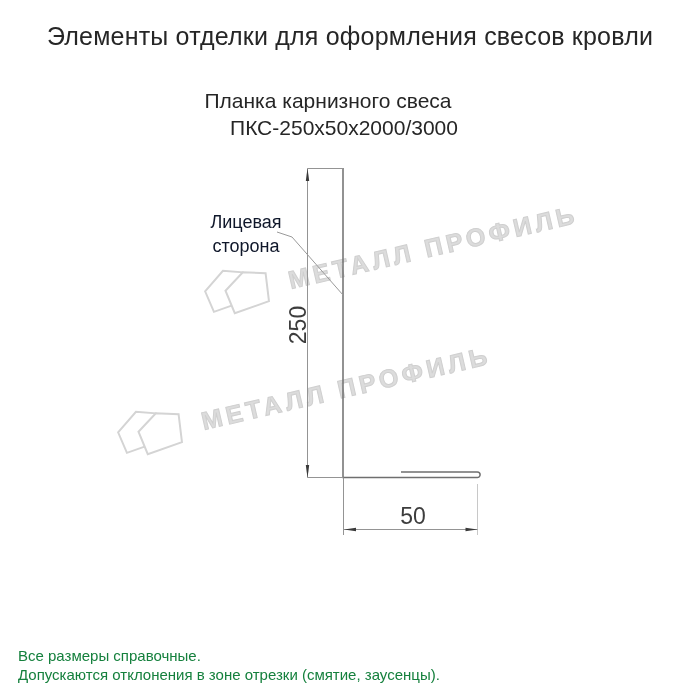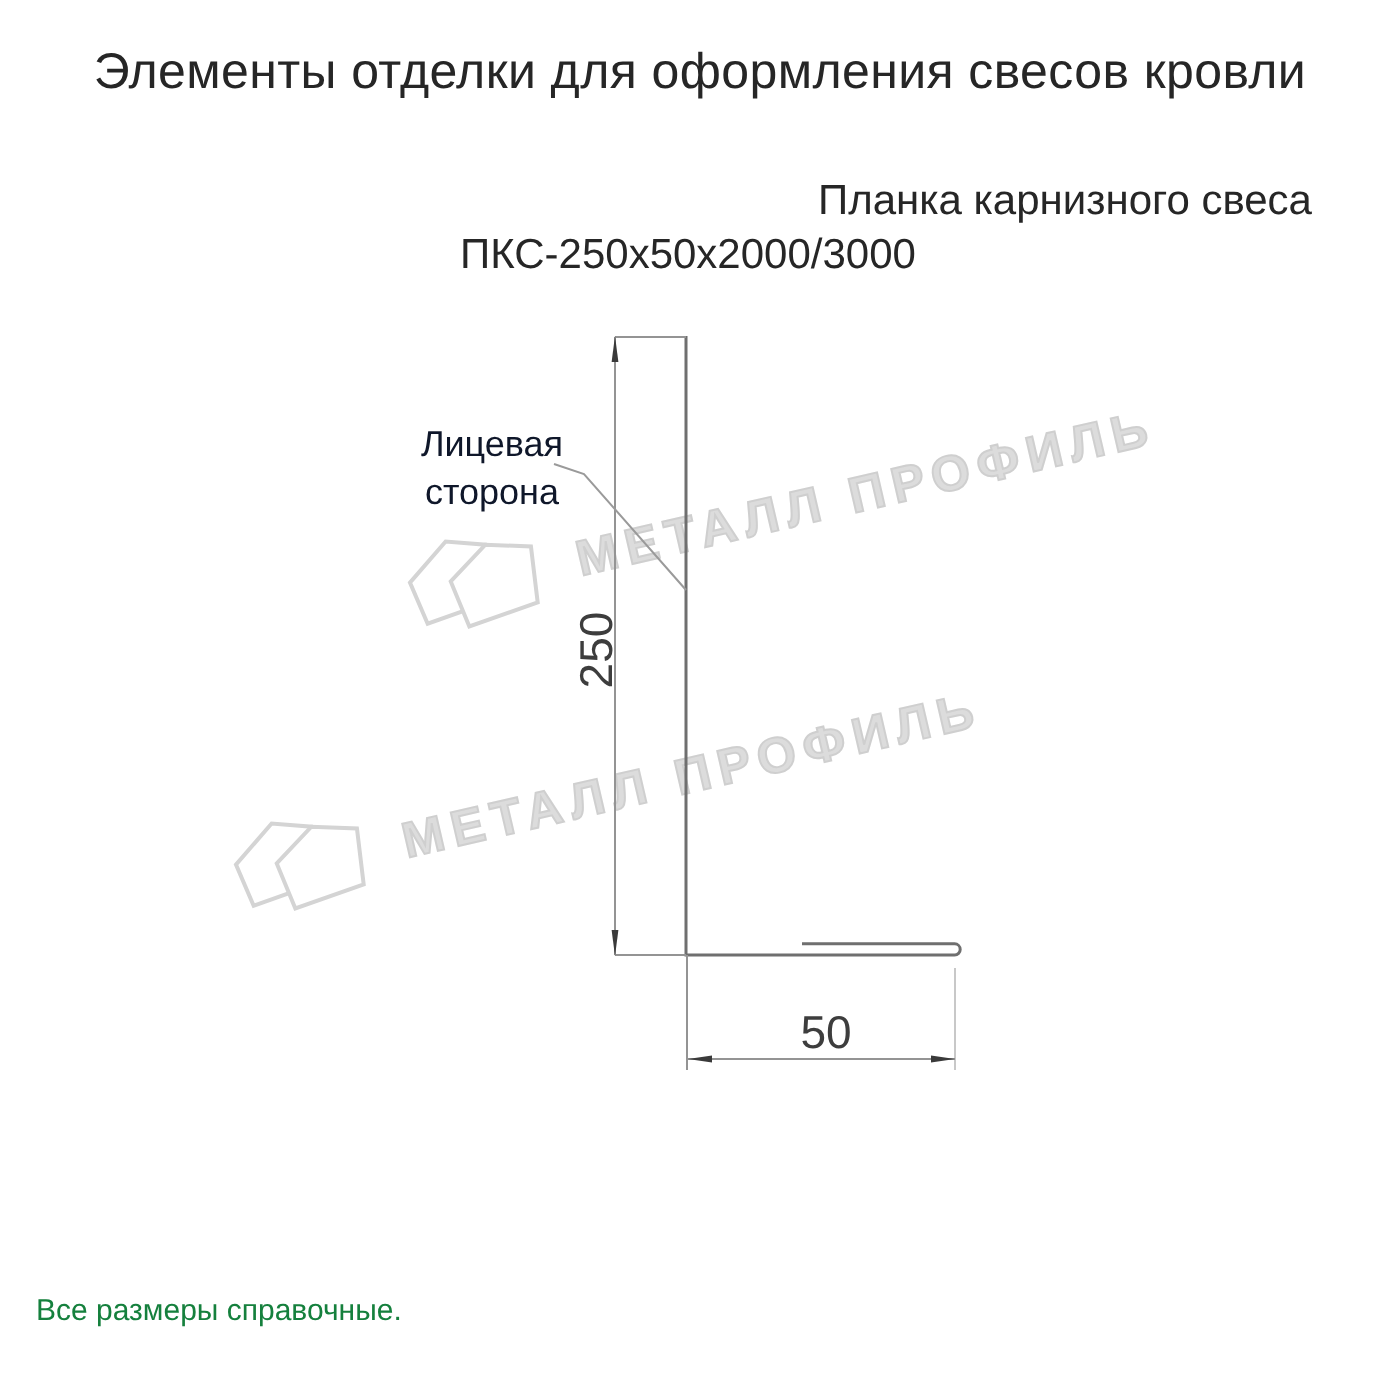--- a/index.html
+++ b/index.html
@@ -14,7 +14,7 @@
     font-size:25px;font-weight:400;letter-spacing:.2px;
   }
   .subtitle{
-    position:absolute;top:89px;left:0;width:656px;text-align:right;
+    position:absolute;top:89px;left:0;width:656px;text-align:center;
     font-size:21px;font-weight:400;
   }
   .product-code{

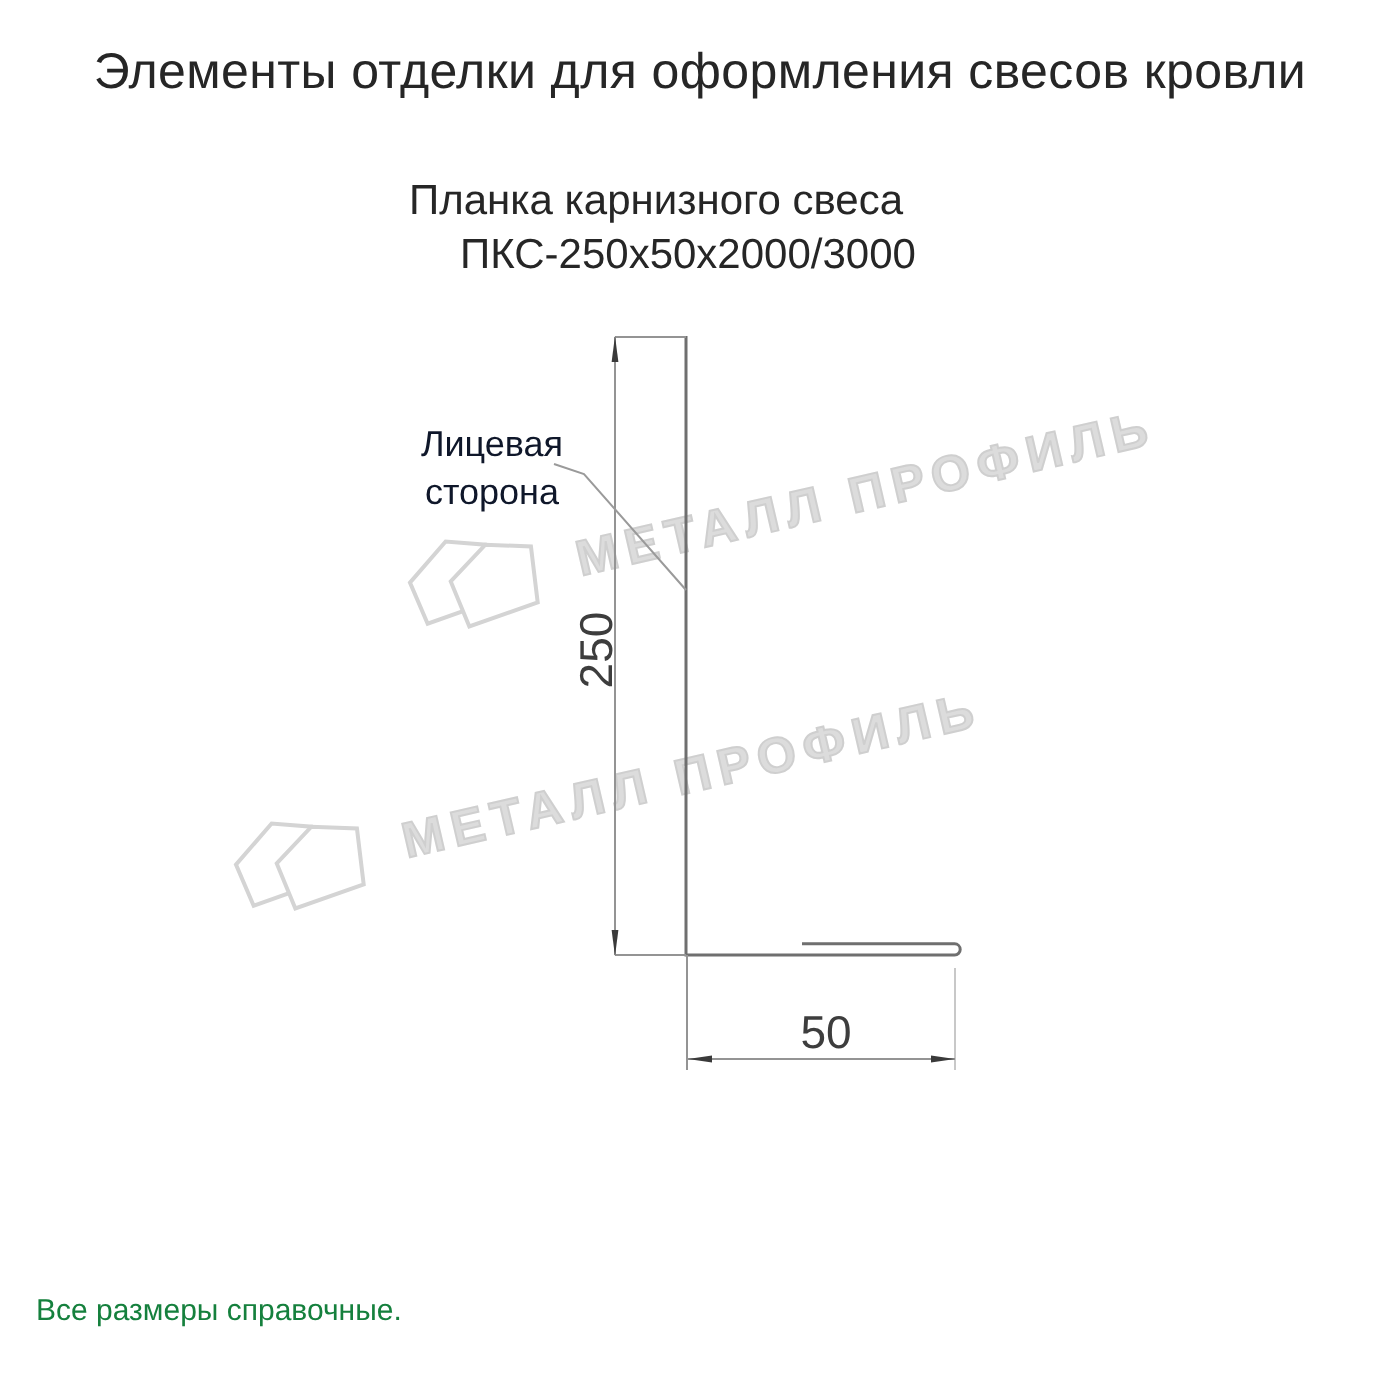--- a/index.html
+++ b/index.html
@@ -103,6 +103,7 @@
 
   <div class="footer">
     <div>Все размеры справочные.</div>
+    <div>Допускаются отклонения в зоне отрезки (смятие, заусенцы).</div>
   </div>
 
 </div>

